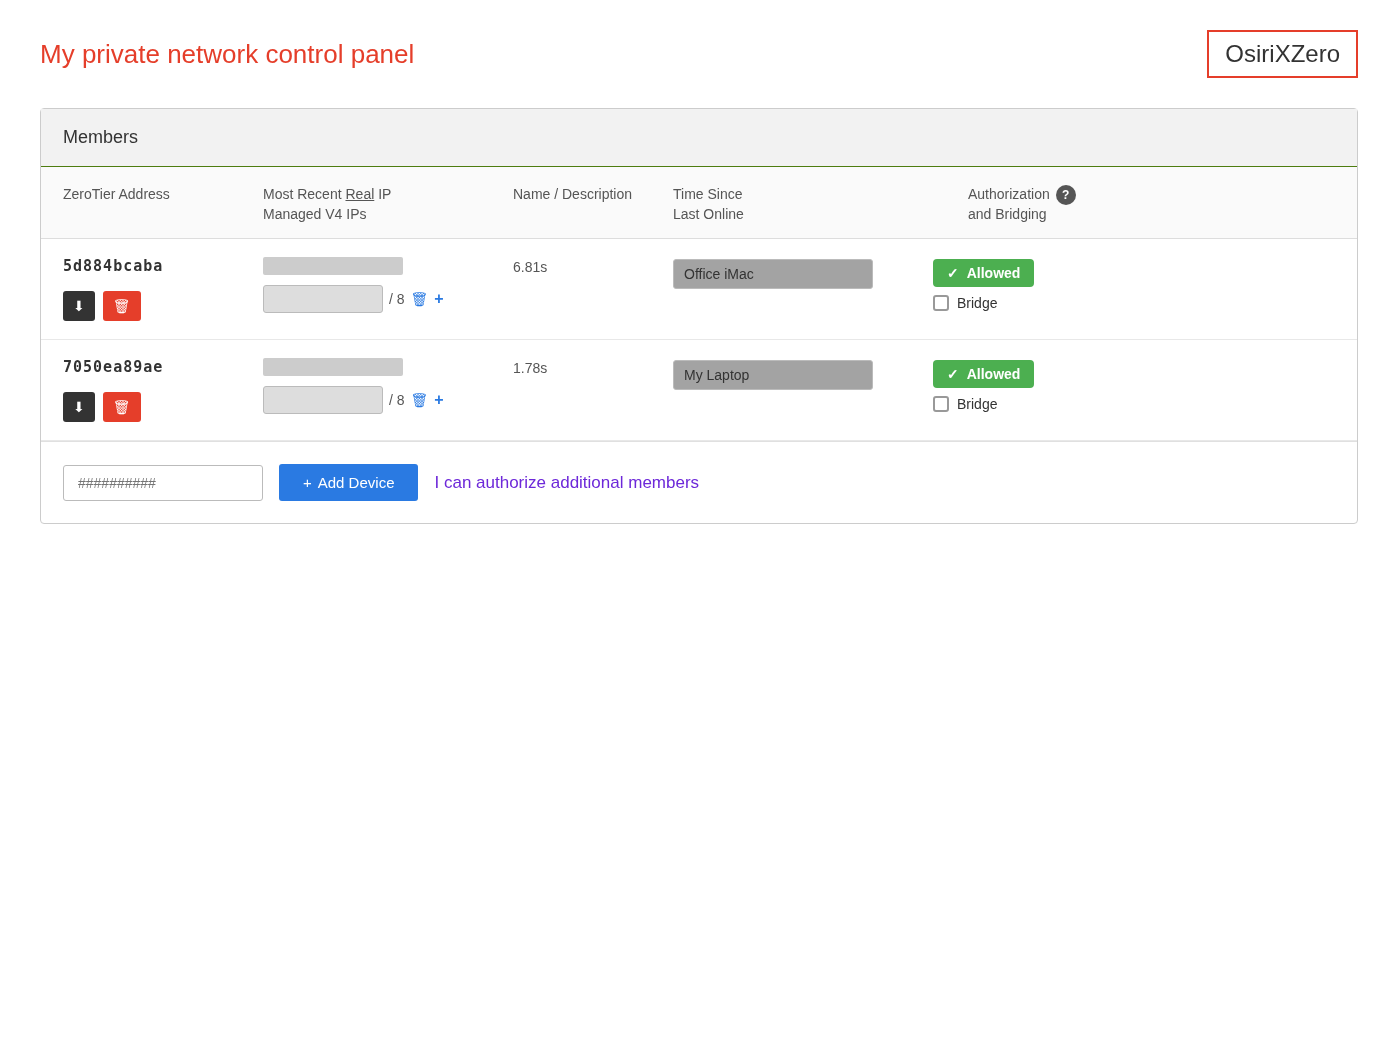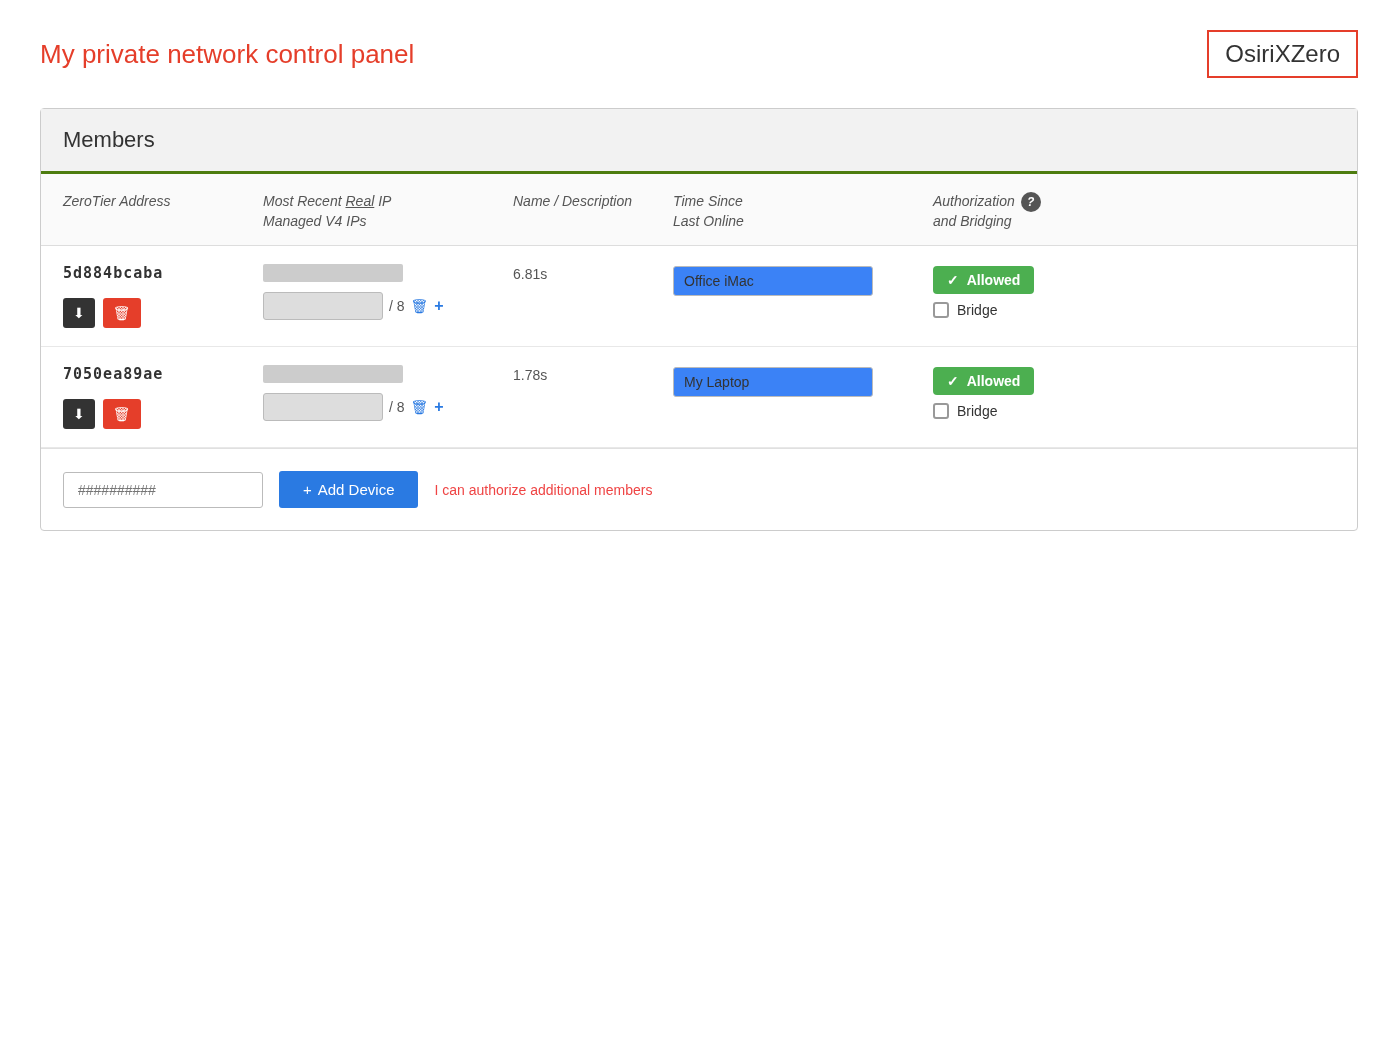--- a/index.html
+++ b/index.html
@@ -35,9 +35,9 @@
     .panel-header {
       background: #f2f2f2;
       padding: 18px 22px;
-      font-size: 22px;
+      font-size: 18px;
       font-weight: 400;
-      border-bottom: 3px solid #4d7c0f;
+      border-bottom: 1px solid #4d7c0f;
     }
     .col-headers {
       display: grid;

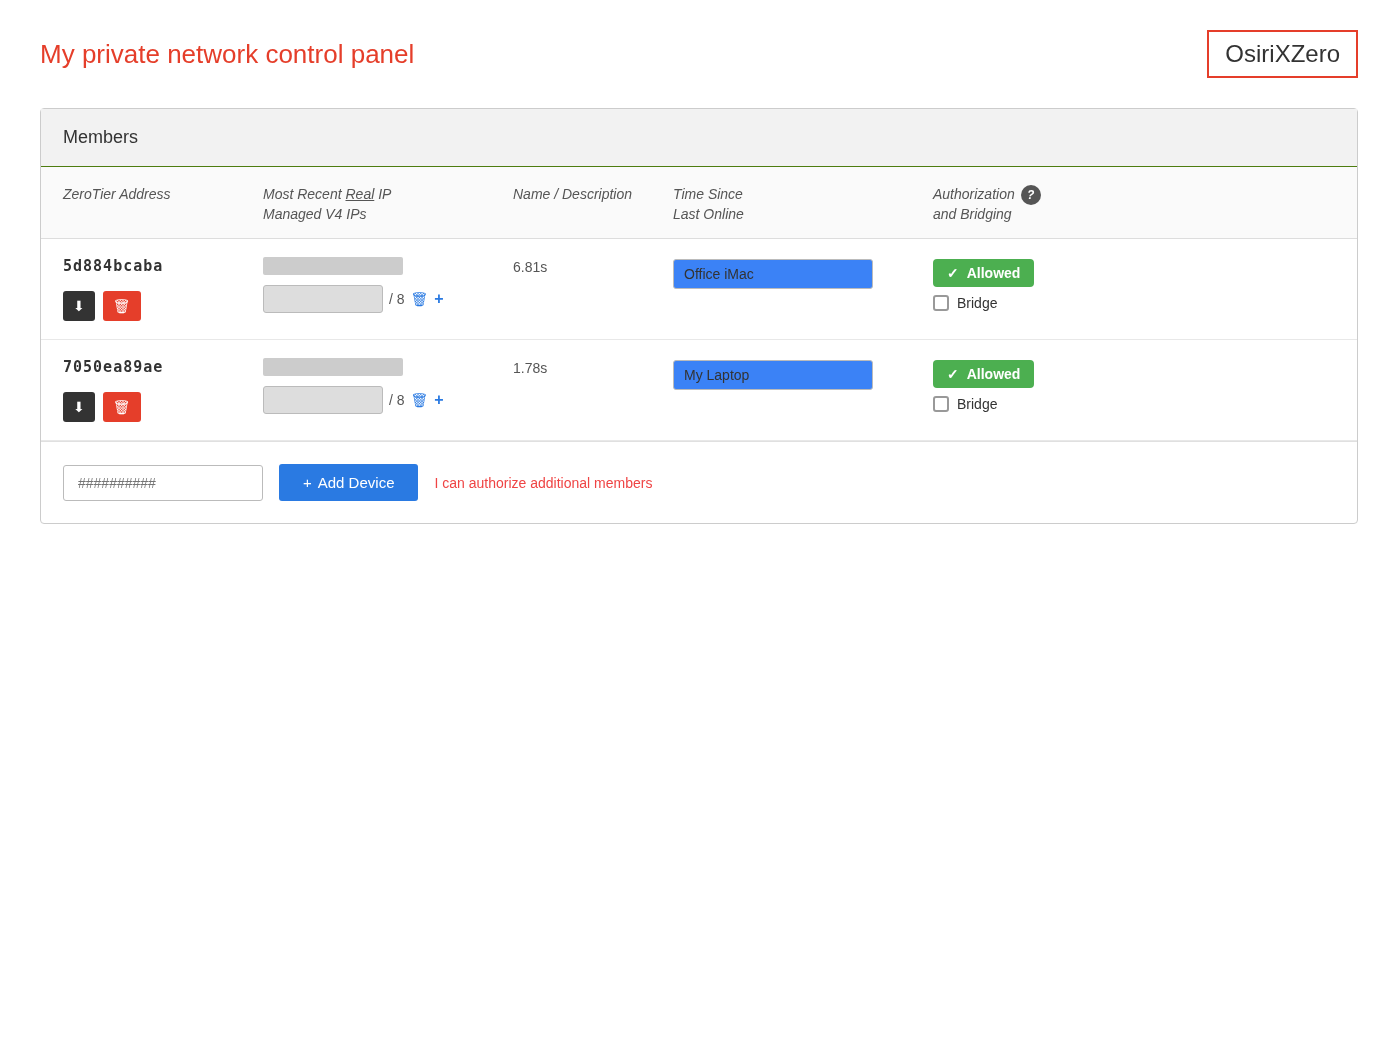--- a/index.html
+++ b/index.html
@@ -50,7 +50,6 @@
     }
     .col-header {
       line-height: 1.4;
-      font-style: italic;
     }
     .col-header .underline { text-decoration: underline; }
     .col-header-last {

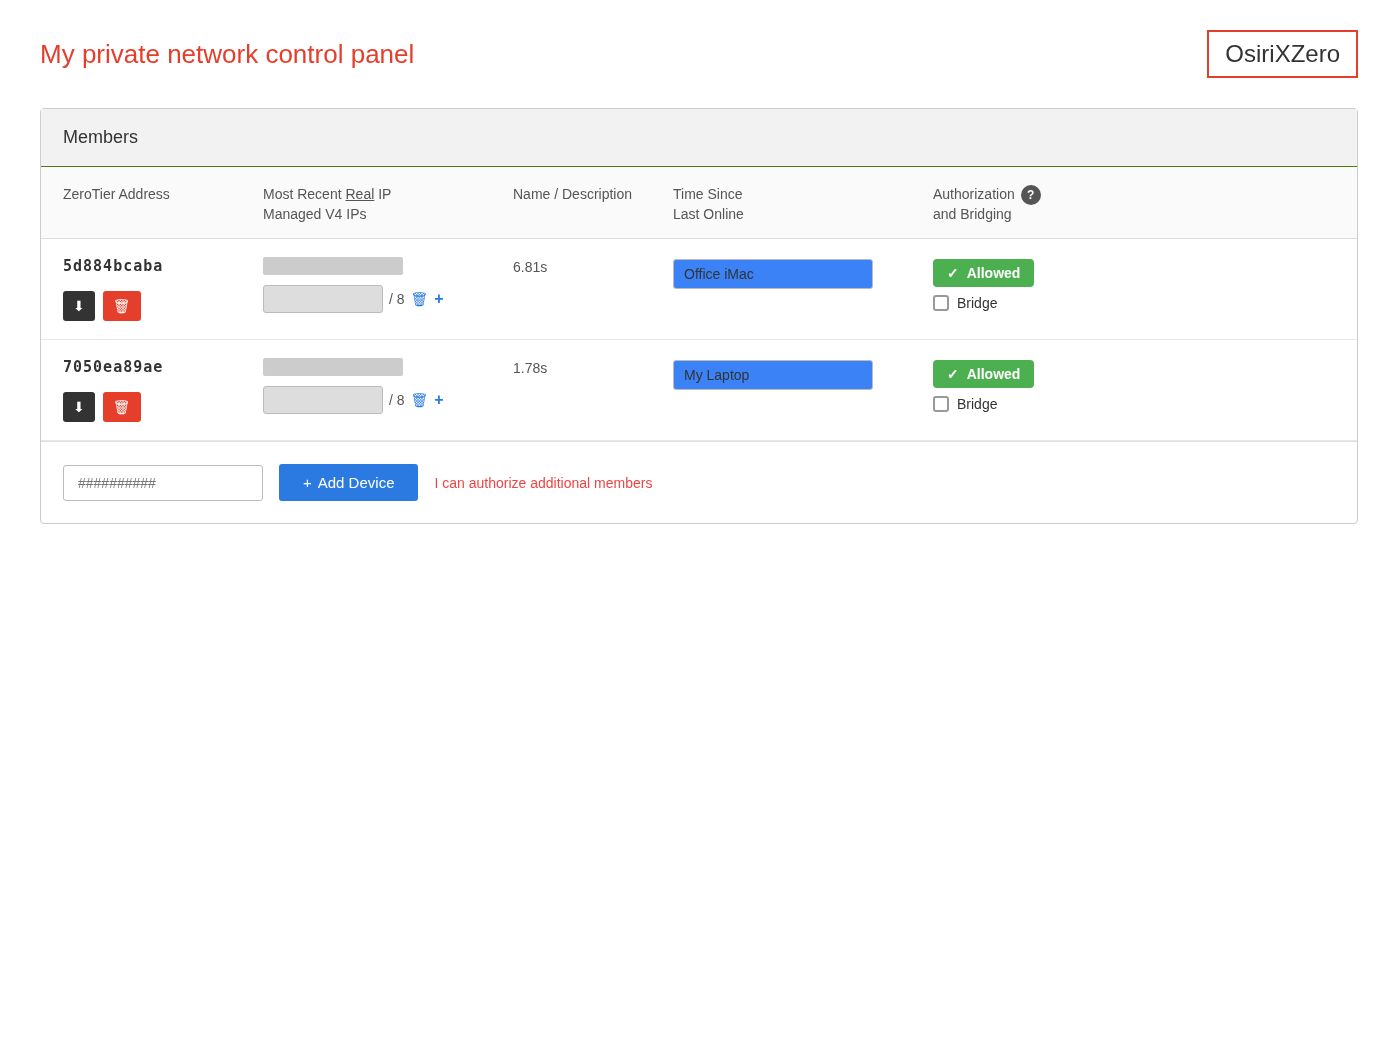--- a/index.html
+++ b/index.html
@@ -56,6 +56,7 @@
       display: flex;
       align-items: flex-start;
       gap: 6px;
+      margin-left: 35px;
     }
     .help-icon {
       background: #555;

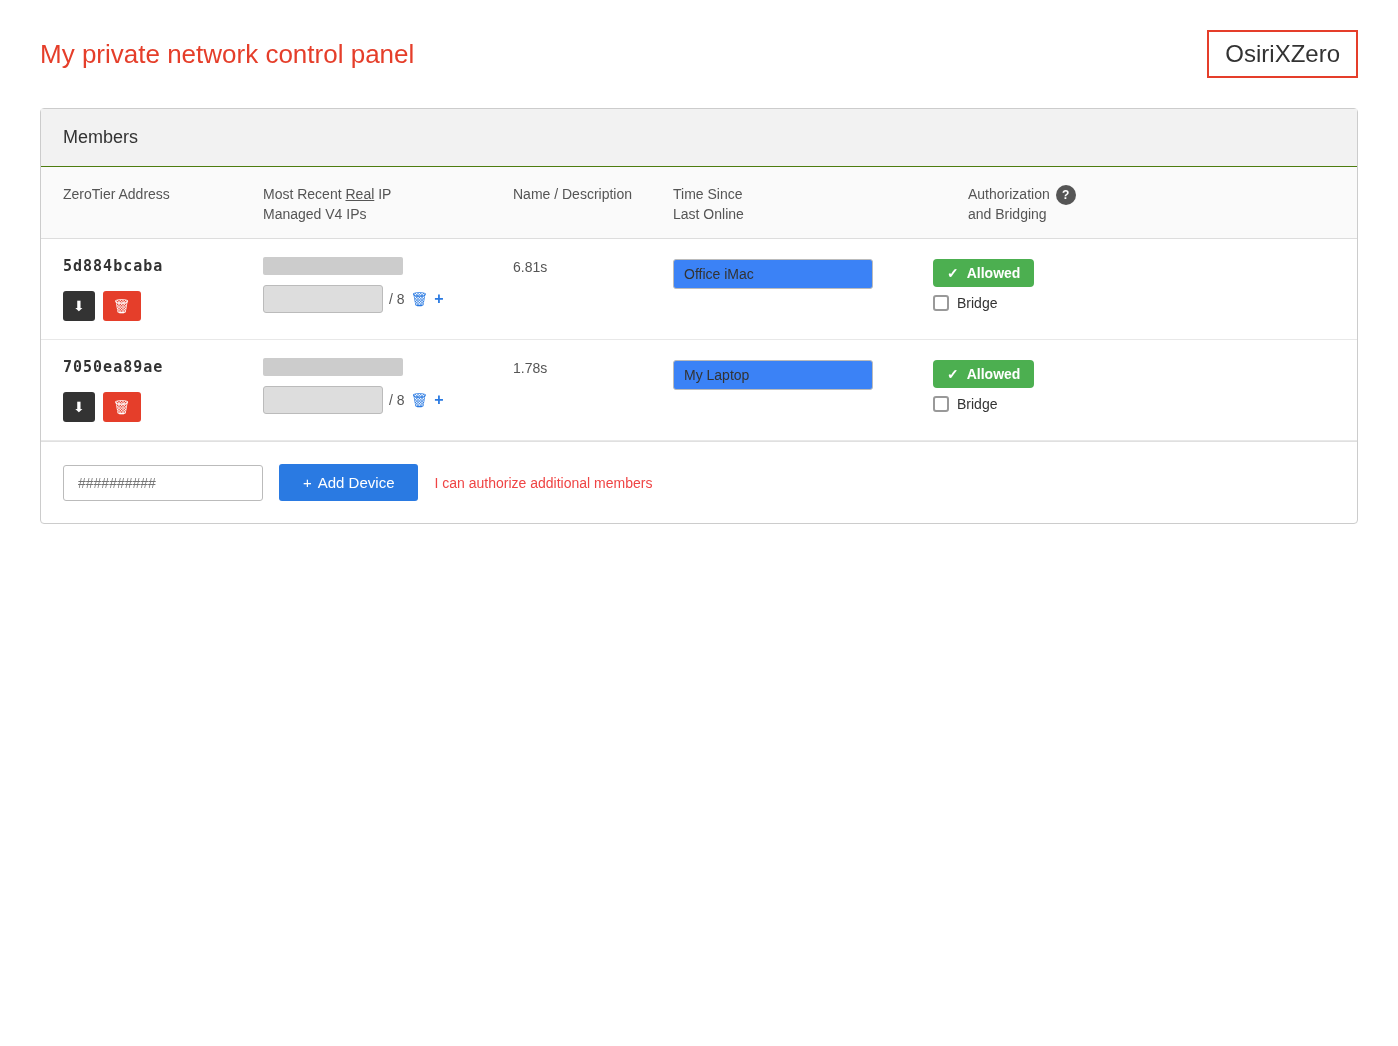--- a/index.html
+++ b/index.html
@@ -156,7 +156,7 @@
       font-size: 14px;
       width: 200px;
       color: #333;
-      background: #3b82f6;
+      background: #a3a3a3;
     }
     .auth-col { display: flex; flex-direction: column; gap: 8px; padding-top: 2px; }
     .allowed-badge {

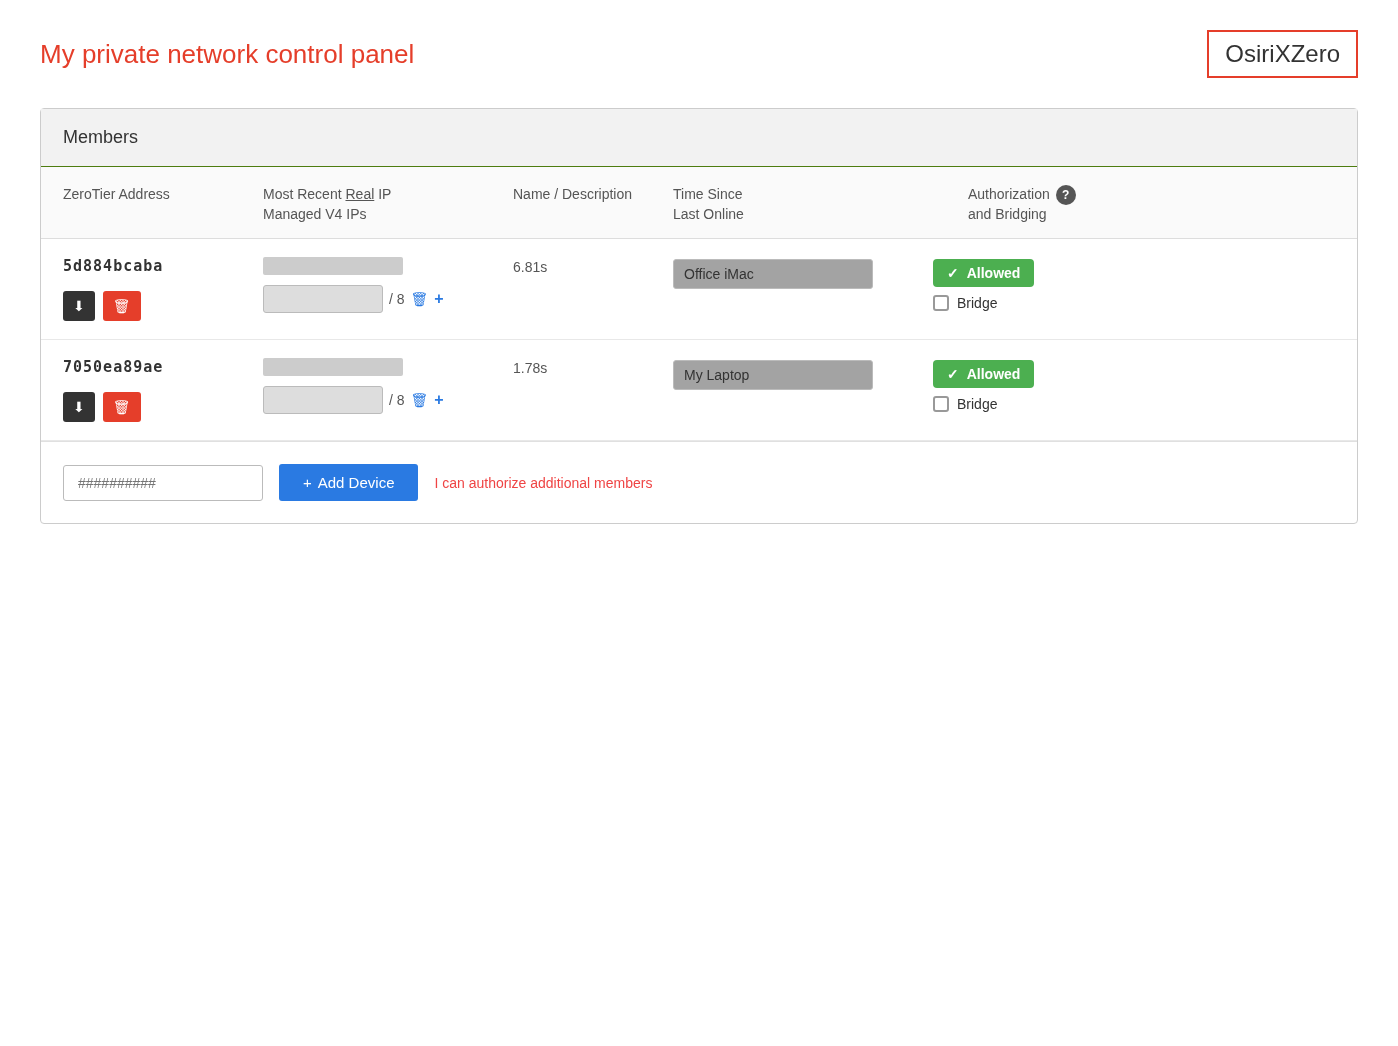--- a/index.html
+++ b/index.html
@@ -217,8 +217,8 @@
       gap: 6px;
     }
     .authorize-text {
-      color: #ef4444;
-      font-size: 14px;
+      color: #6d28d9;
+      font-size: 17px;
     }
     .trash-icon { font-size: 14px; }
     .plus-icon { font-size: 16px; font-weight: bold; }

